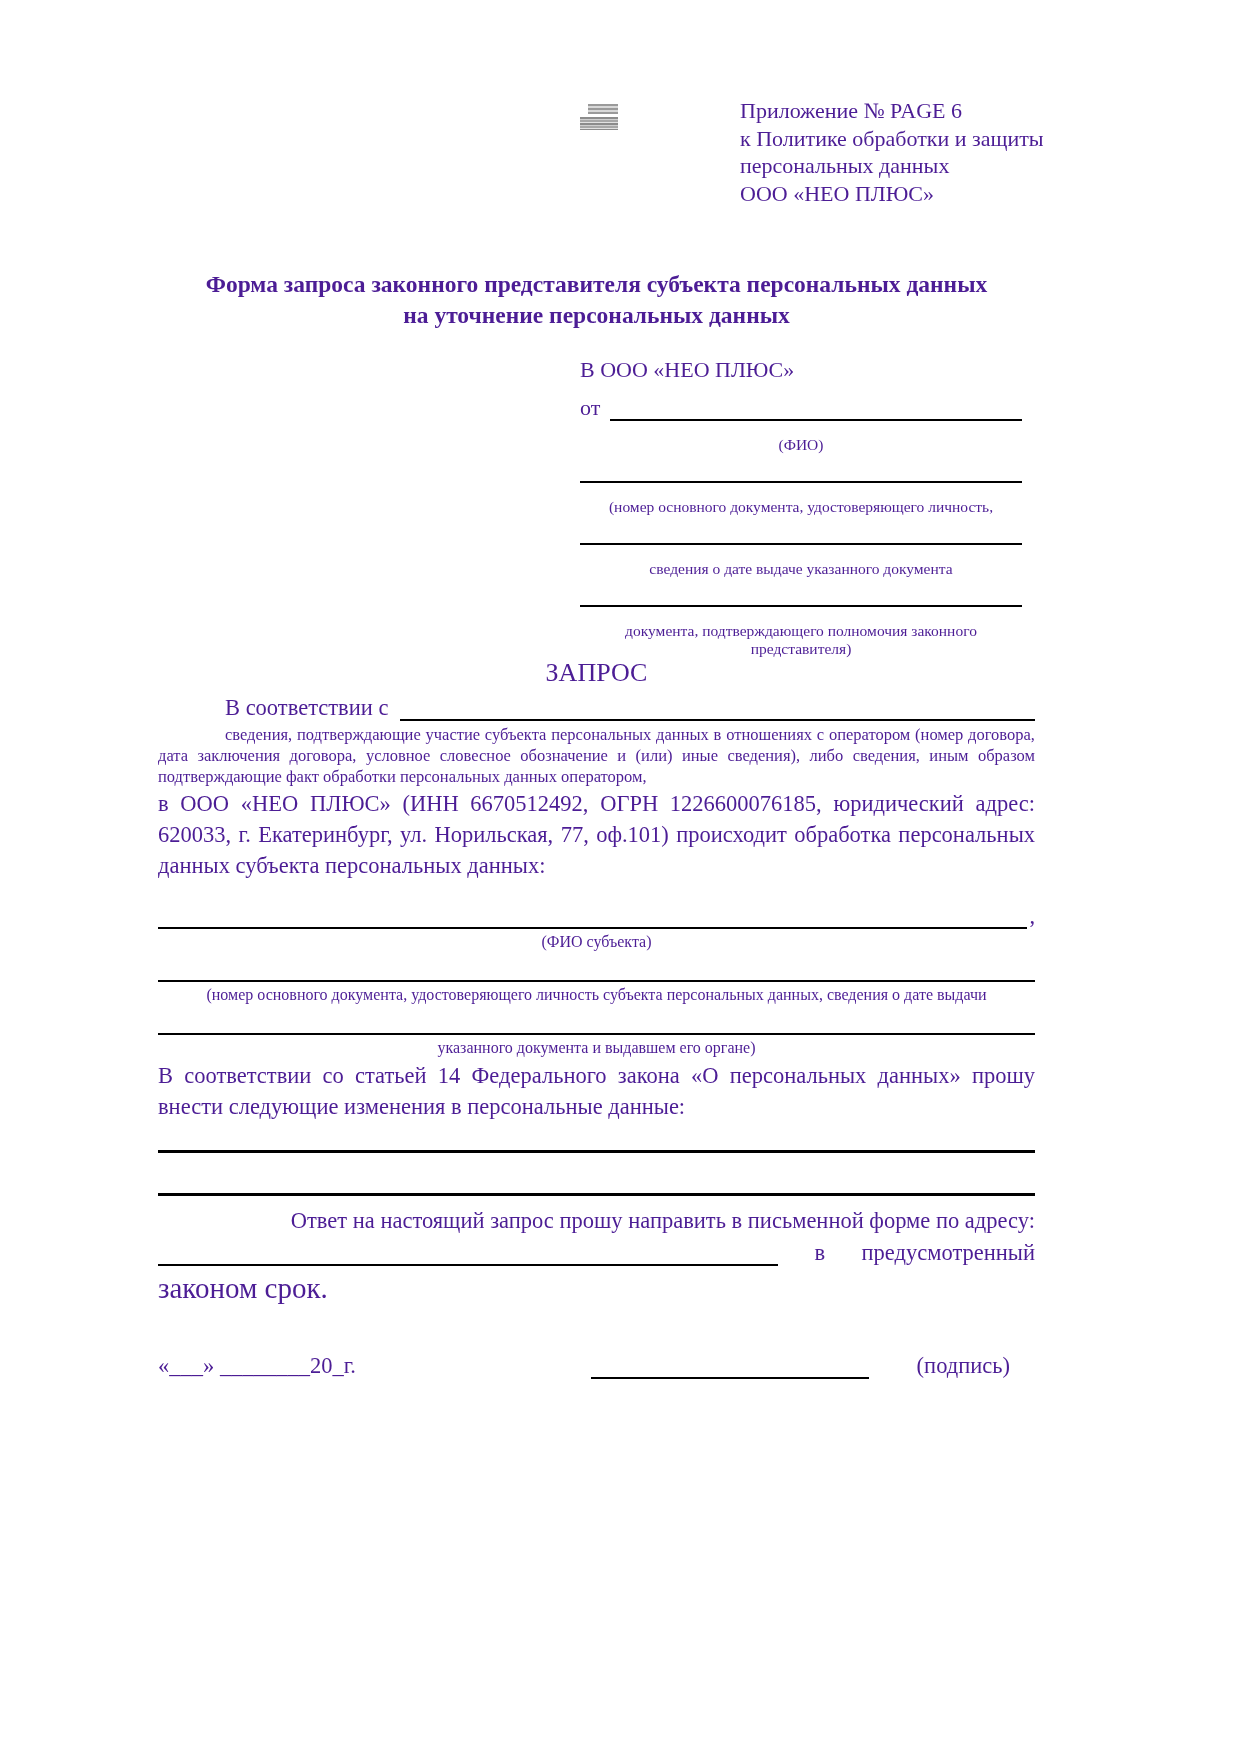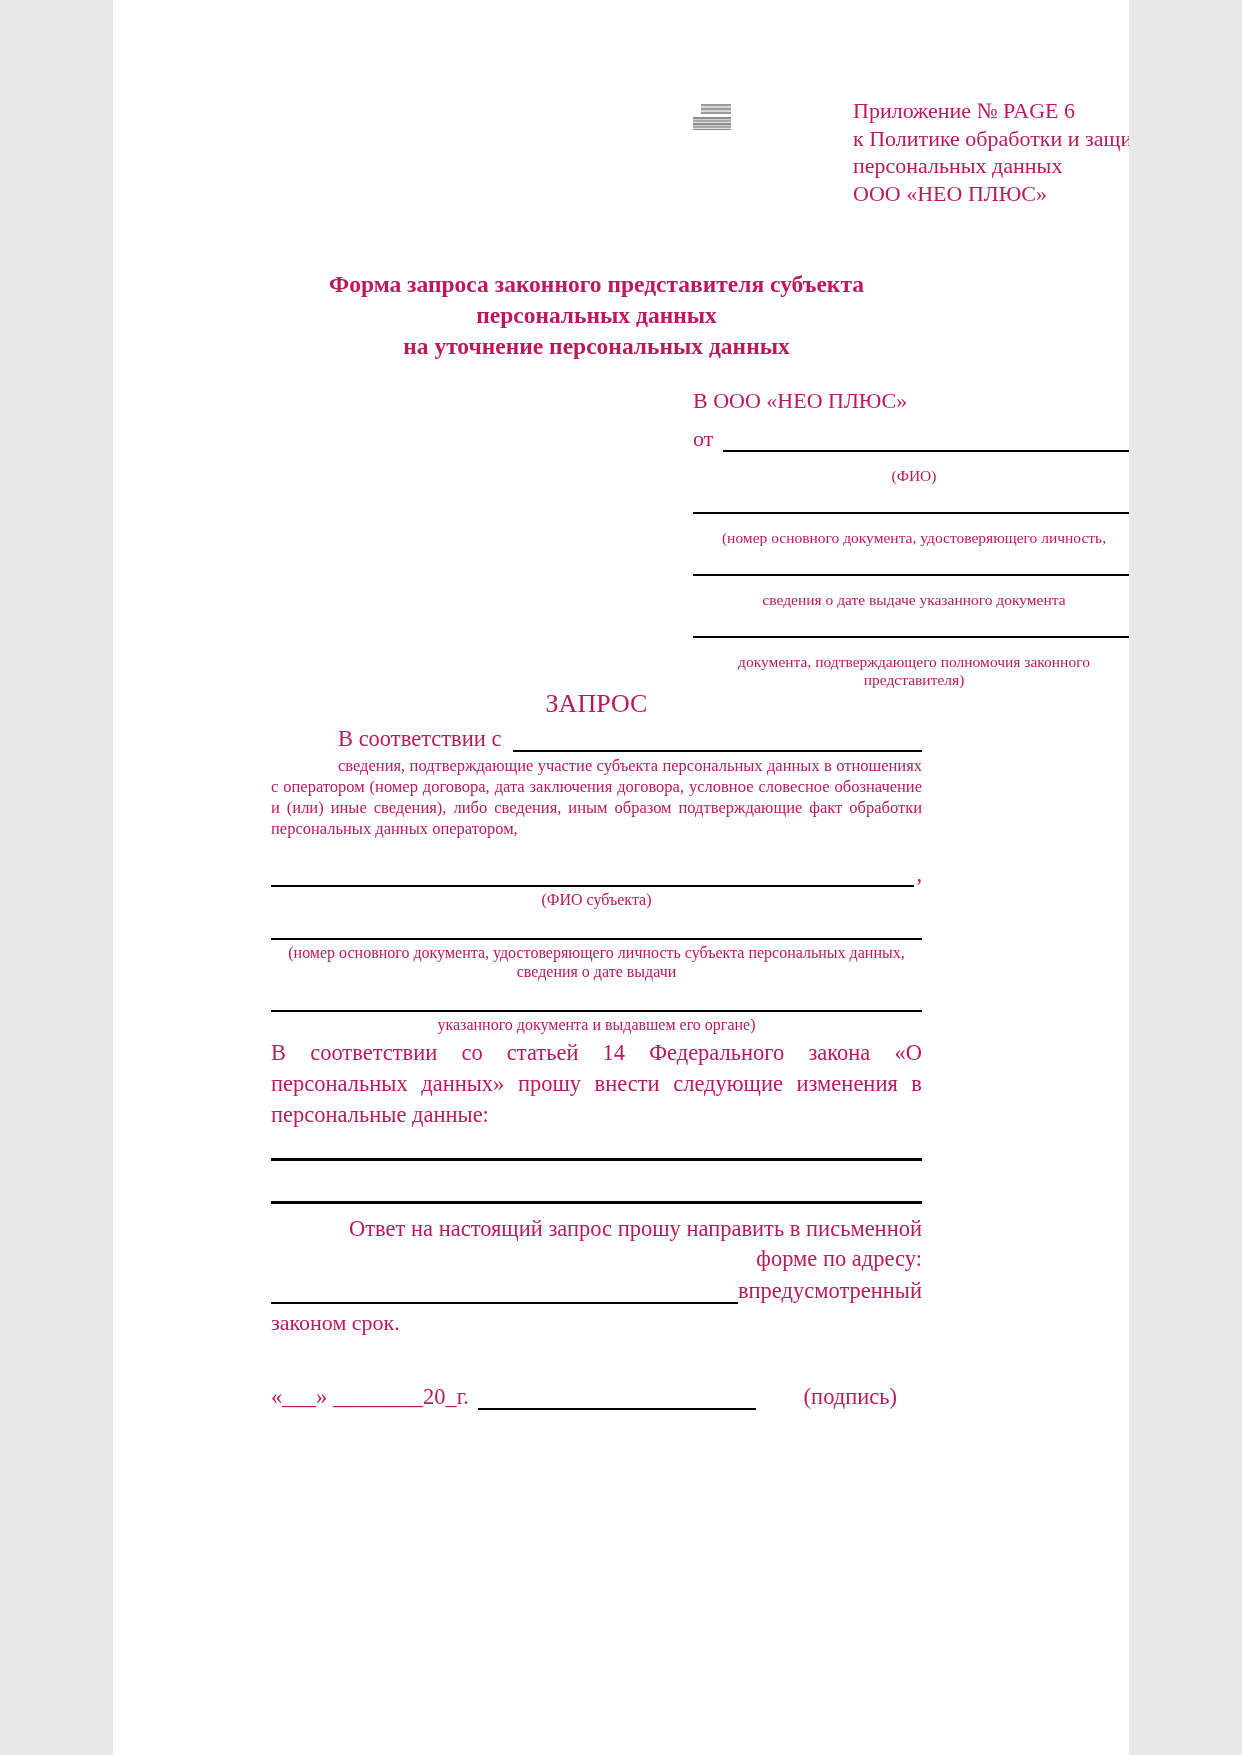--- a/index.html
+++ b/index.html
@@ -5,11 +5,11 @@
   html,body { margin:0; padding:0; background:#e8e8e8; }
   .page {
     position:relative;
-    width:1016px; height:1755px;
+    width:1242px; height:1755px;
     margin:0 auto;
     background:#ffffff;
     font-family:"Liberation Serif", serif;
-    color:#be185d;
+    color:#4c1d95;
     overflow:hidden;
   }
   .content { padding:0 207px 0 158px; }

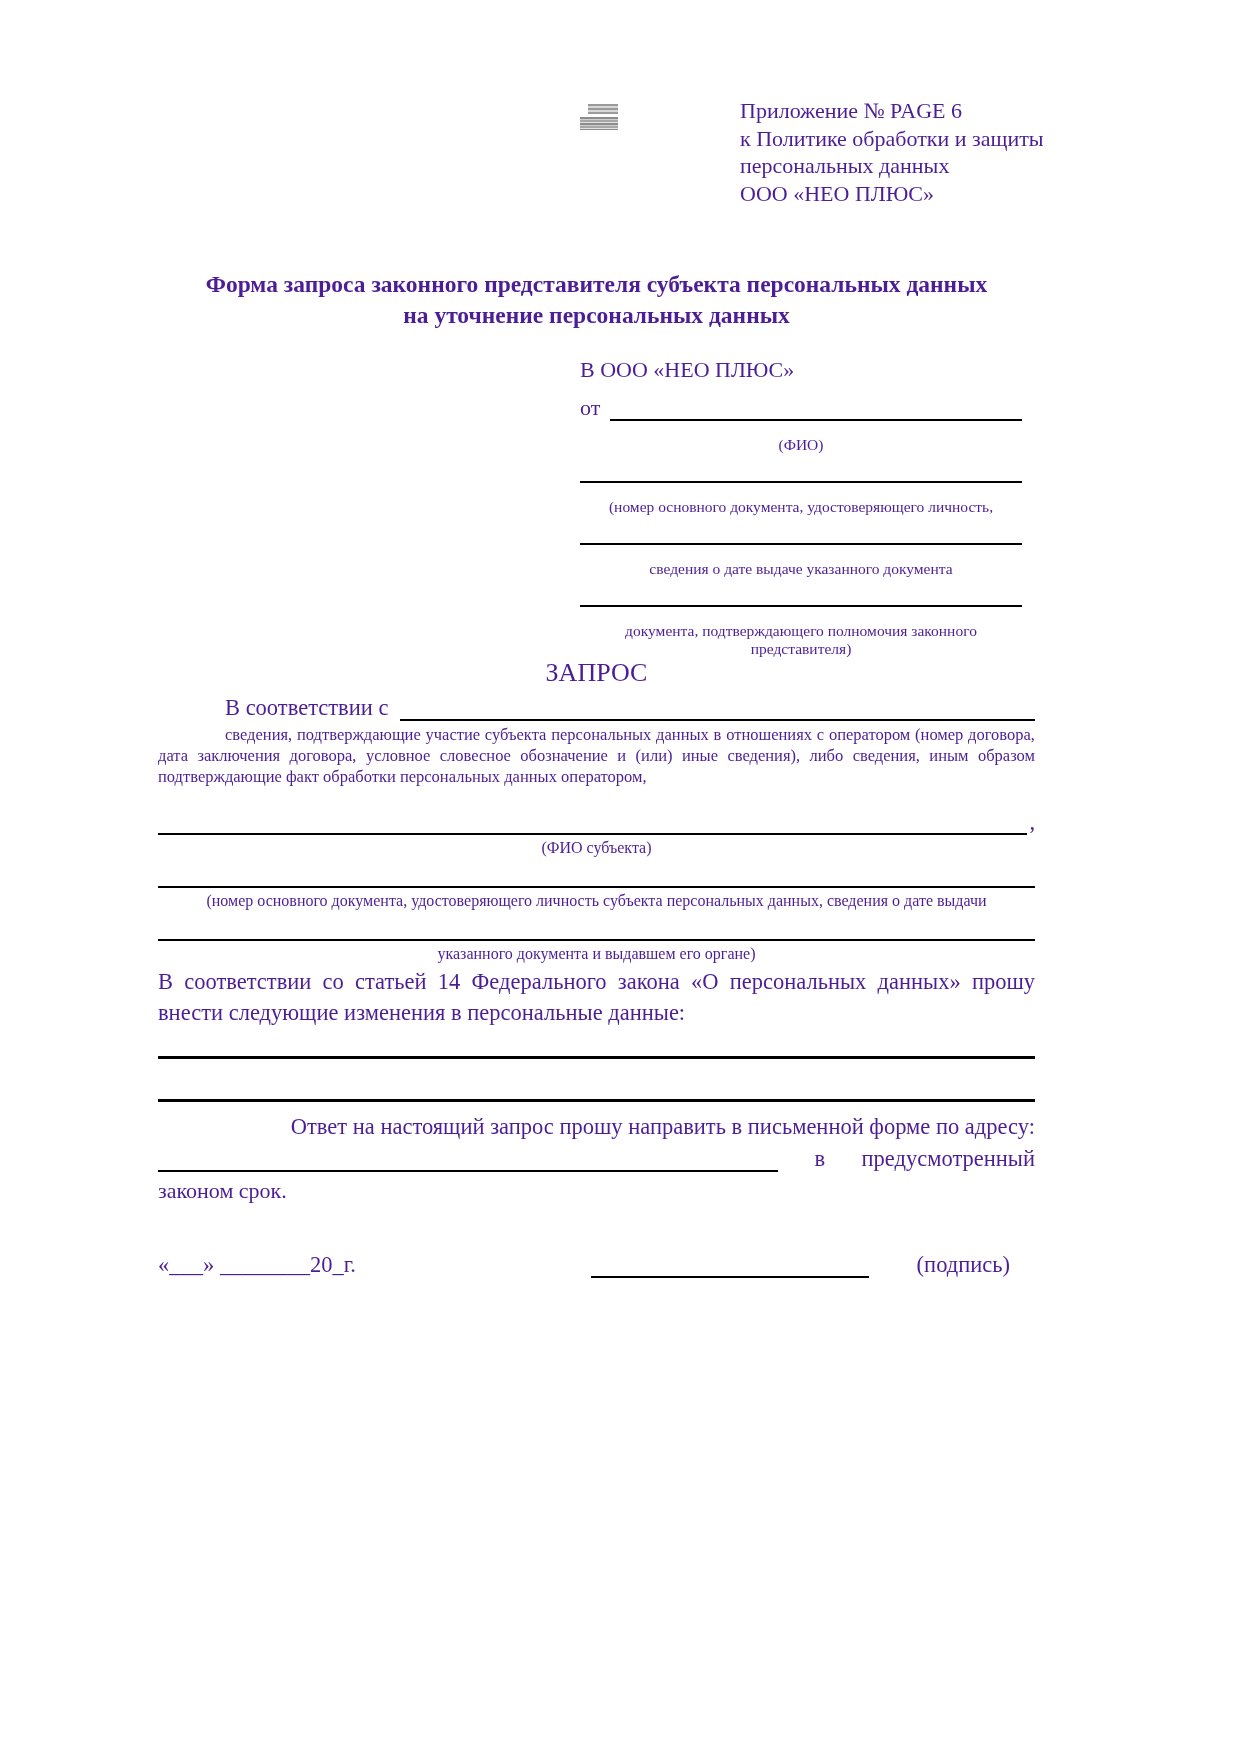--- a/index.html
+++ b/index.html
@@ -134,6 +134,7 @@
 
     <div class="footnote">сведения, подтверждающие участие субъекта персональных данных в отношениях с оператором (номер договора, дата заключения договора, условное словесное обозначение и (или) иные сведения), либо сведения, иным образом подтверждающие факт обработки персональных данных оператором,</div>
 
+    <div class="para op-para">в ООО «НЕО ПЛЮС» (ИНН 6670512492, ОГРН 1226600076185, юридический адрес: 620033, г. Екатеринбург, ул. Норильская, 77, оф.101) происходит обработка персональных данных субъекта персональных данных:</div>
 
     <div class="comma-row">
       <span class="fill"></span>

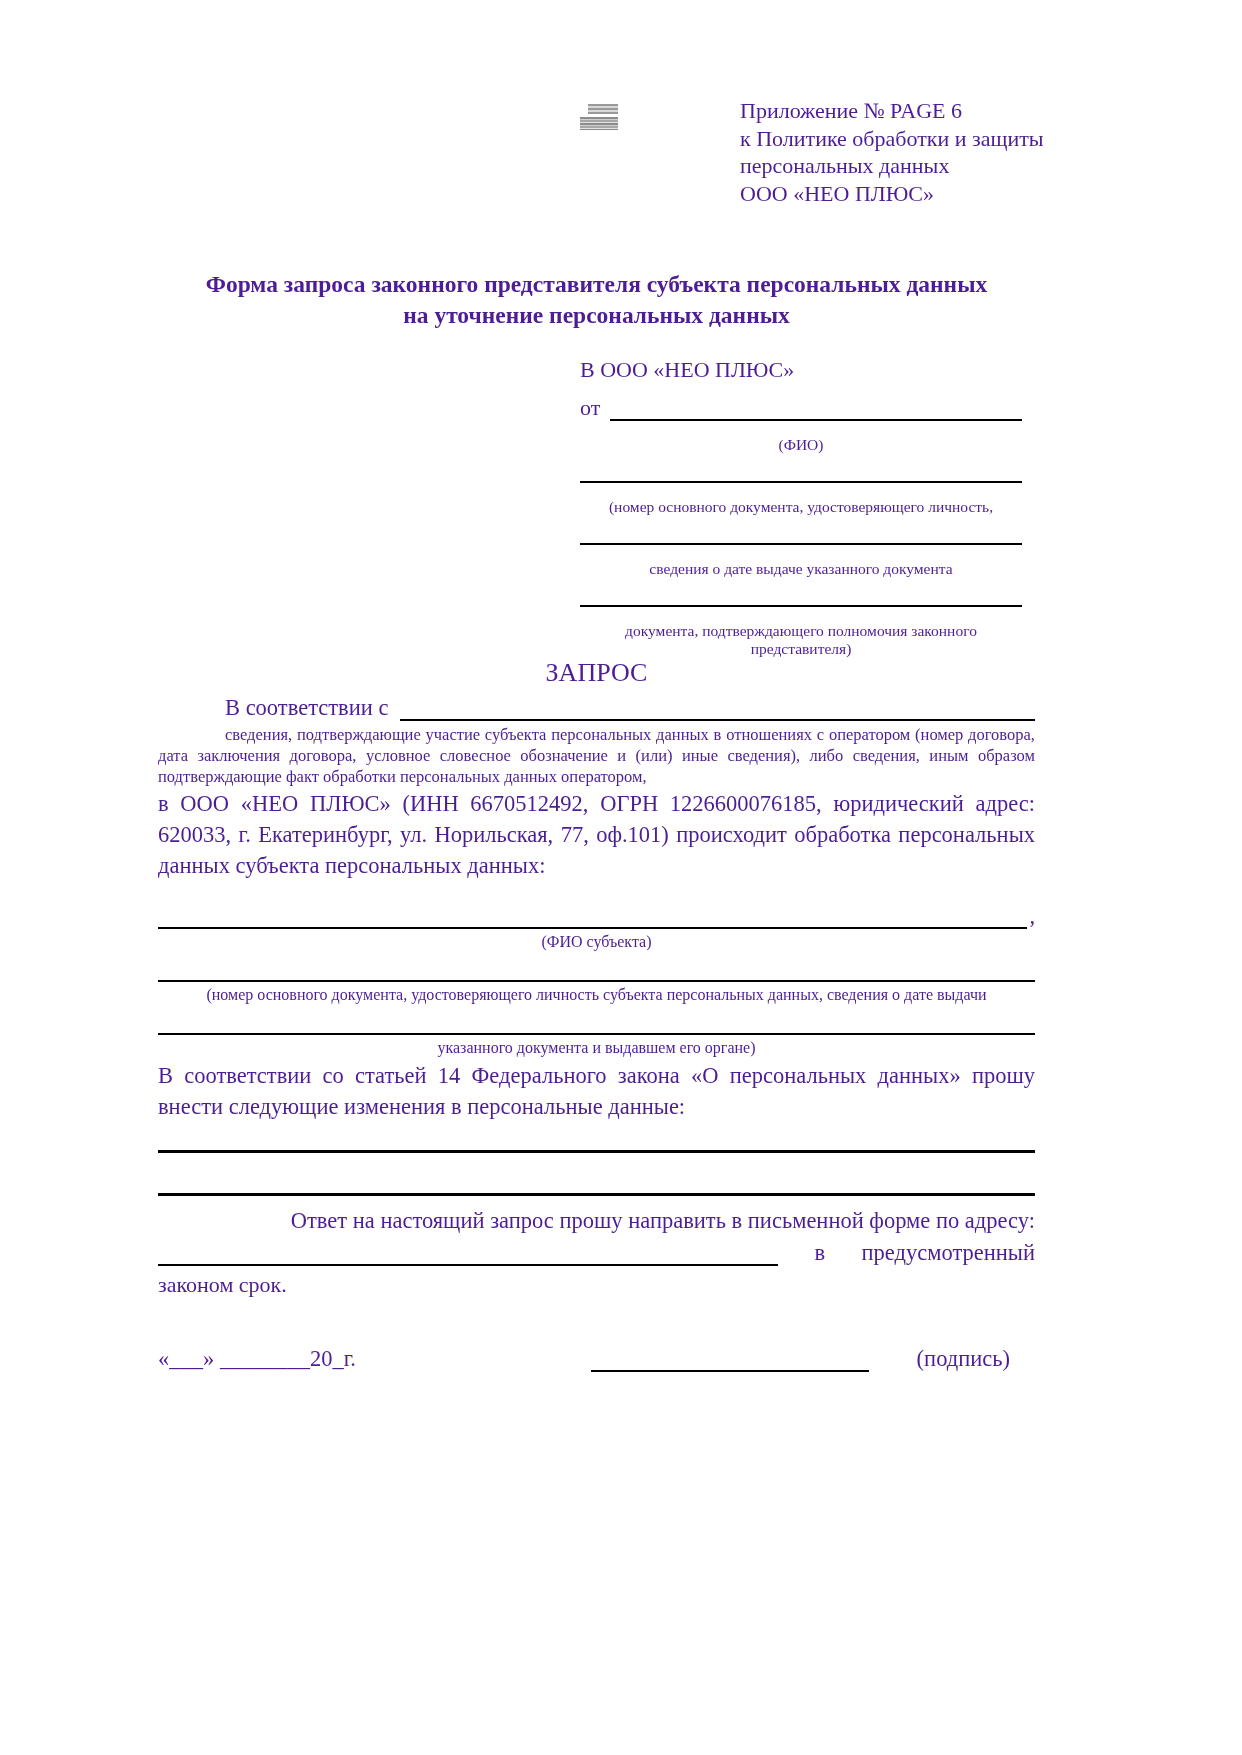--- a/index.html
+++ b/index.html
@@ -73,7 +73,7 @@
   .answer-line2 .fill { width:620px; border-bottom:2px solid #000; height:24px; }
   .answer-line2 .w1 { margin-left:auto; }
   .answer-line2 .w2 { margin-left:auto; }
-  .answer-line3 { margin-top:6px; font-size:22px; }
+  .answer-line3 { margin-top:6px; font-size:29px; }
 
   .sig-row { display:flex; align-items:flex-end; margin-top:48px; font-size:22.5px; }
   .sig-right { display:flex; align-items:flex-end; margin-left:auto; margin-right:25px;gap:48px; }

